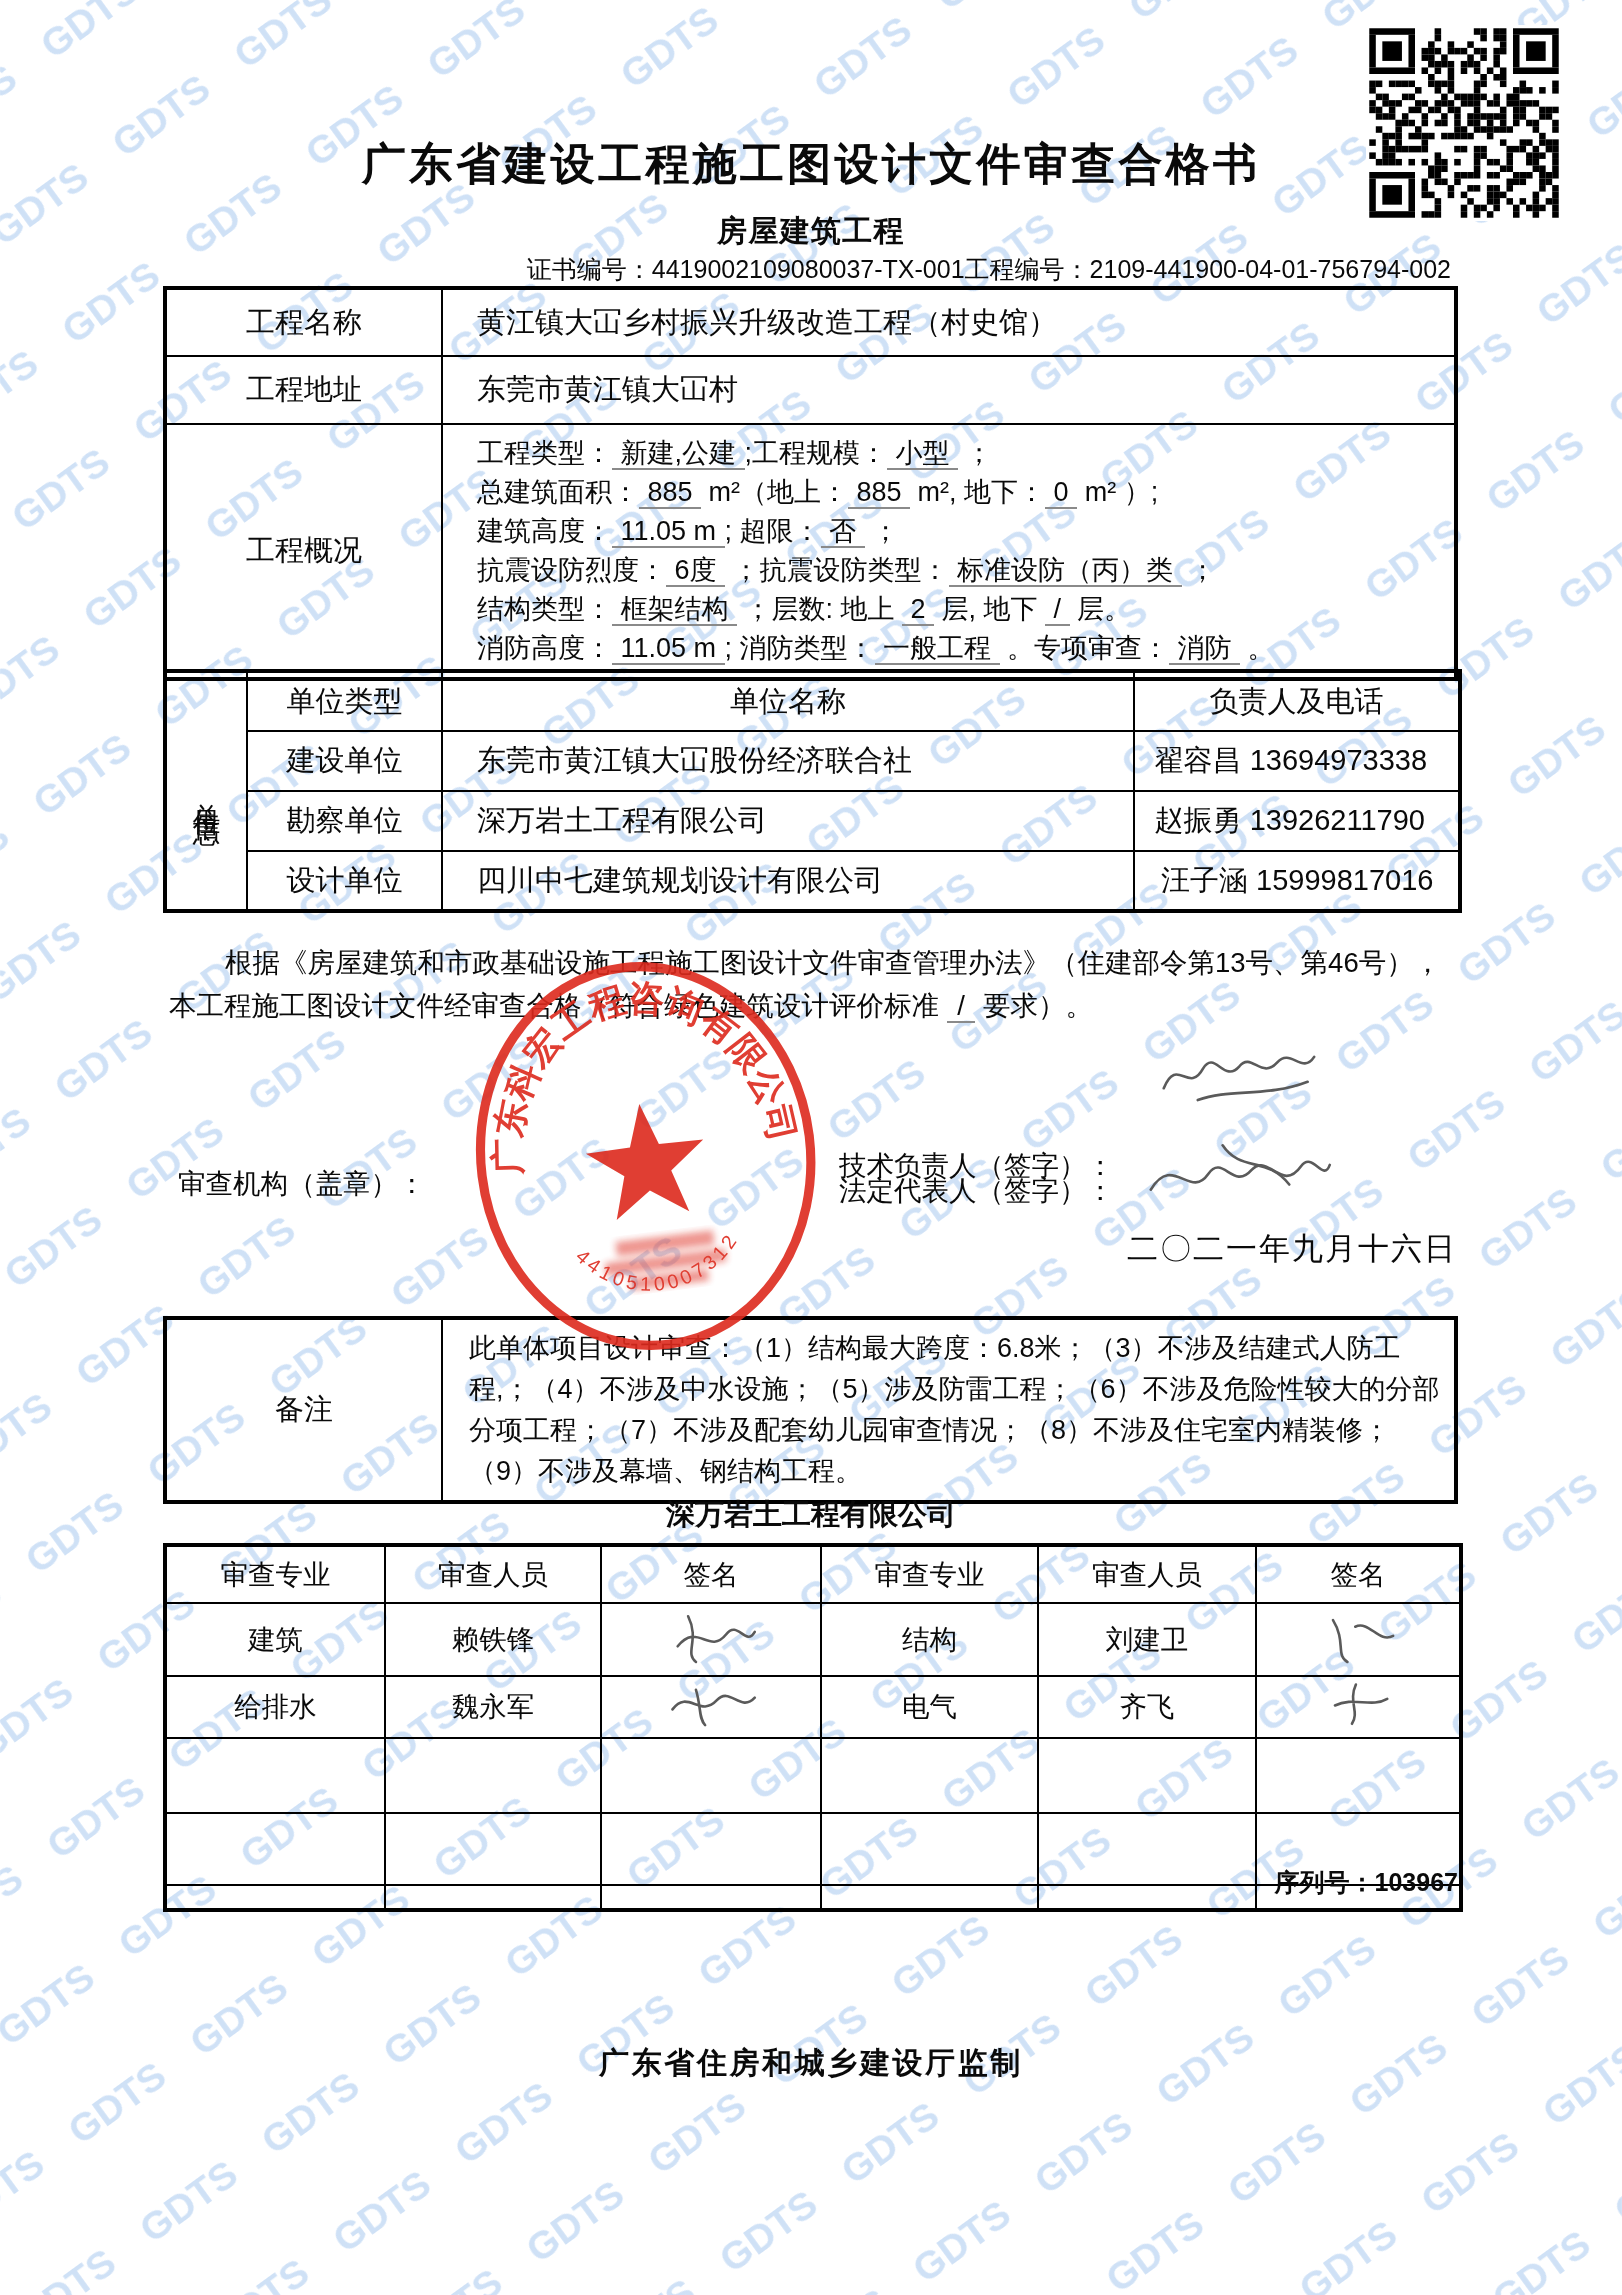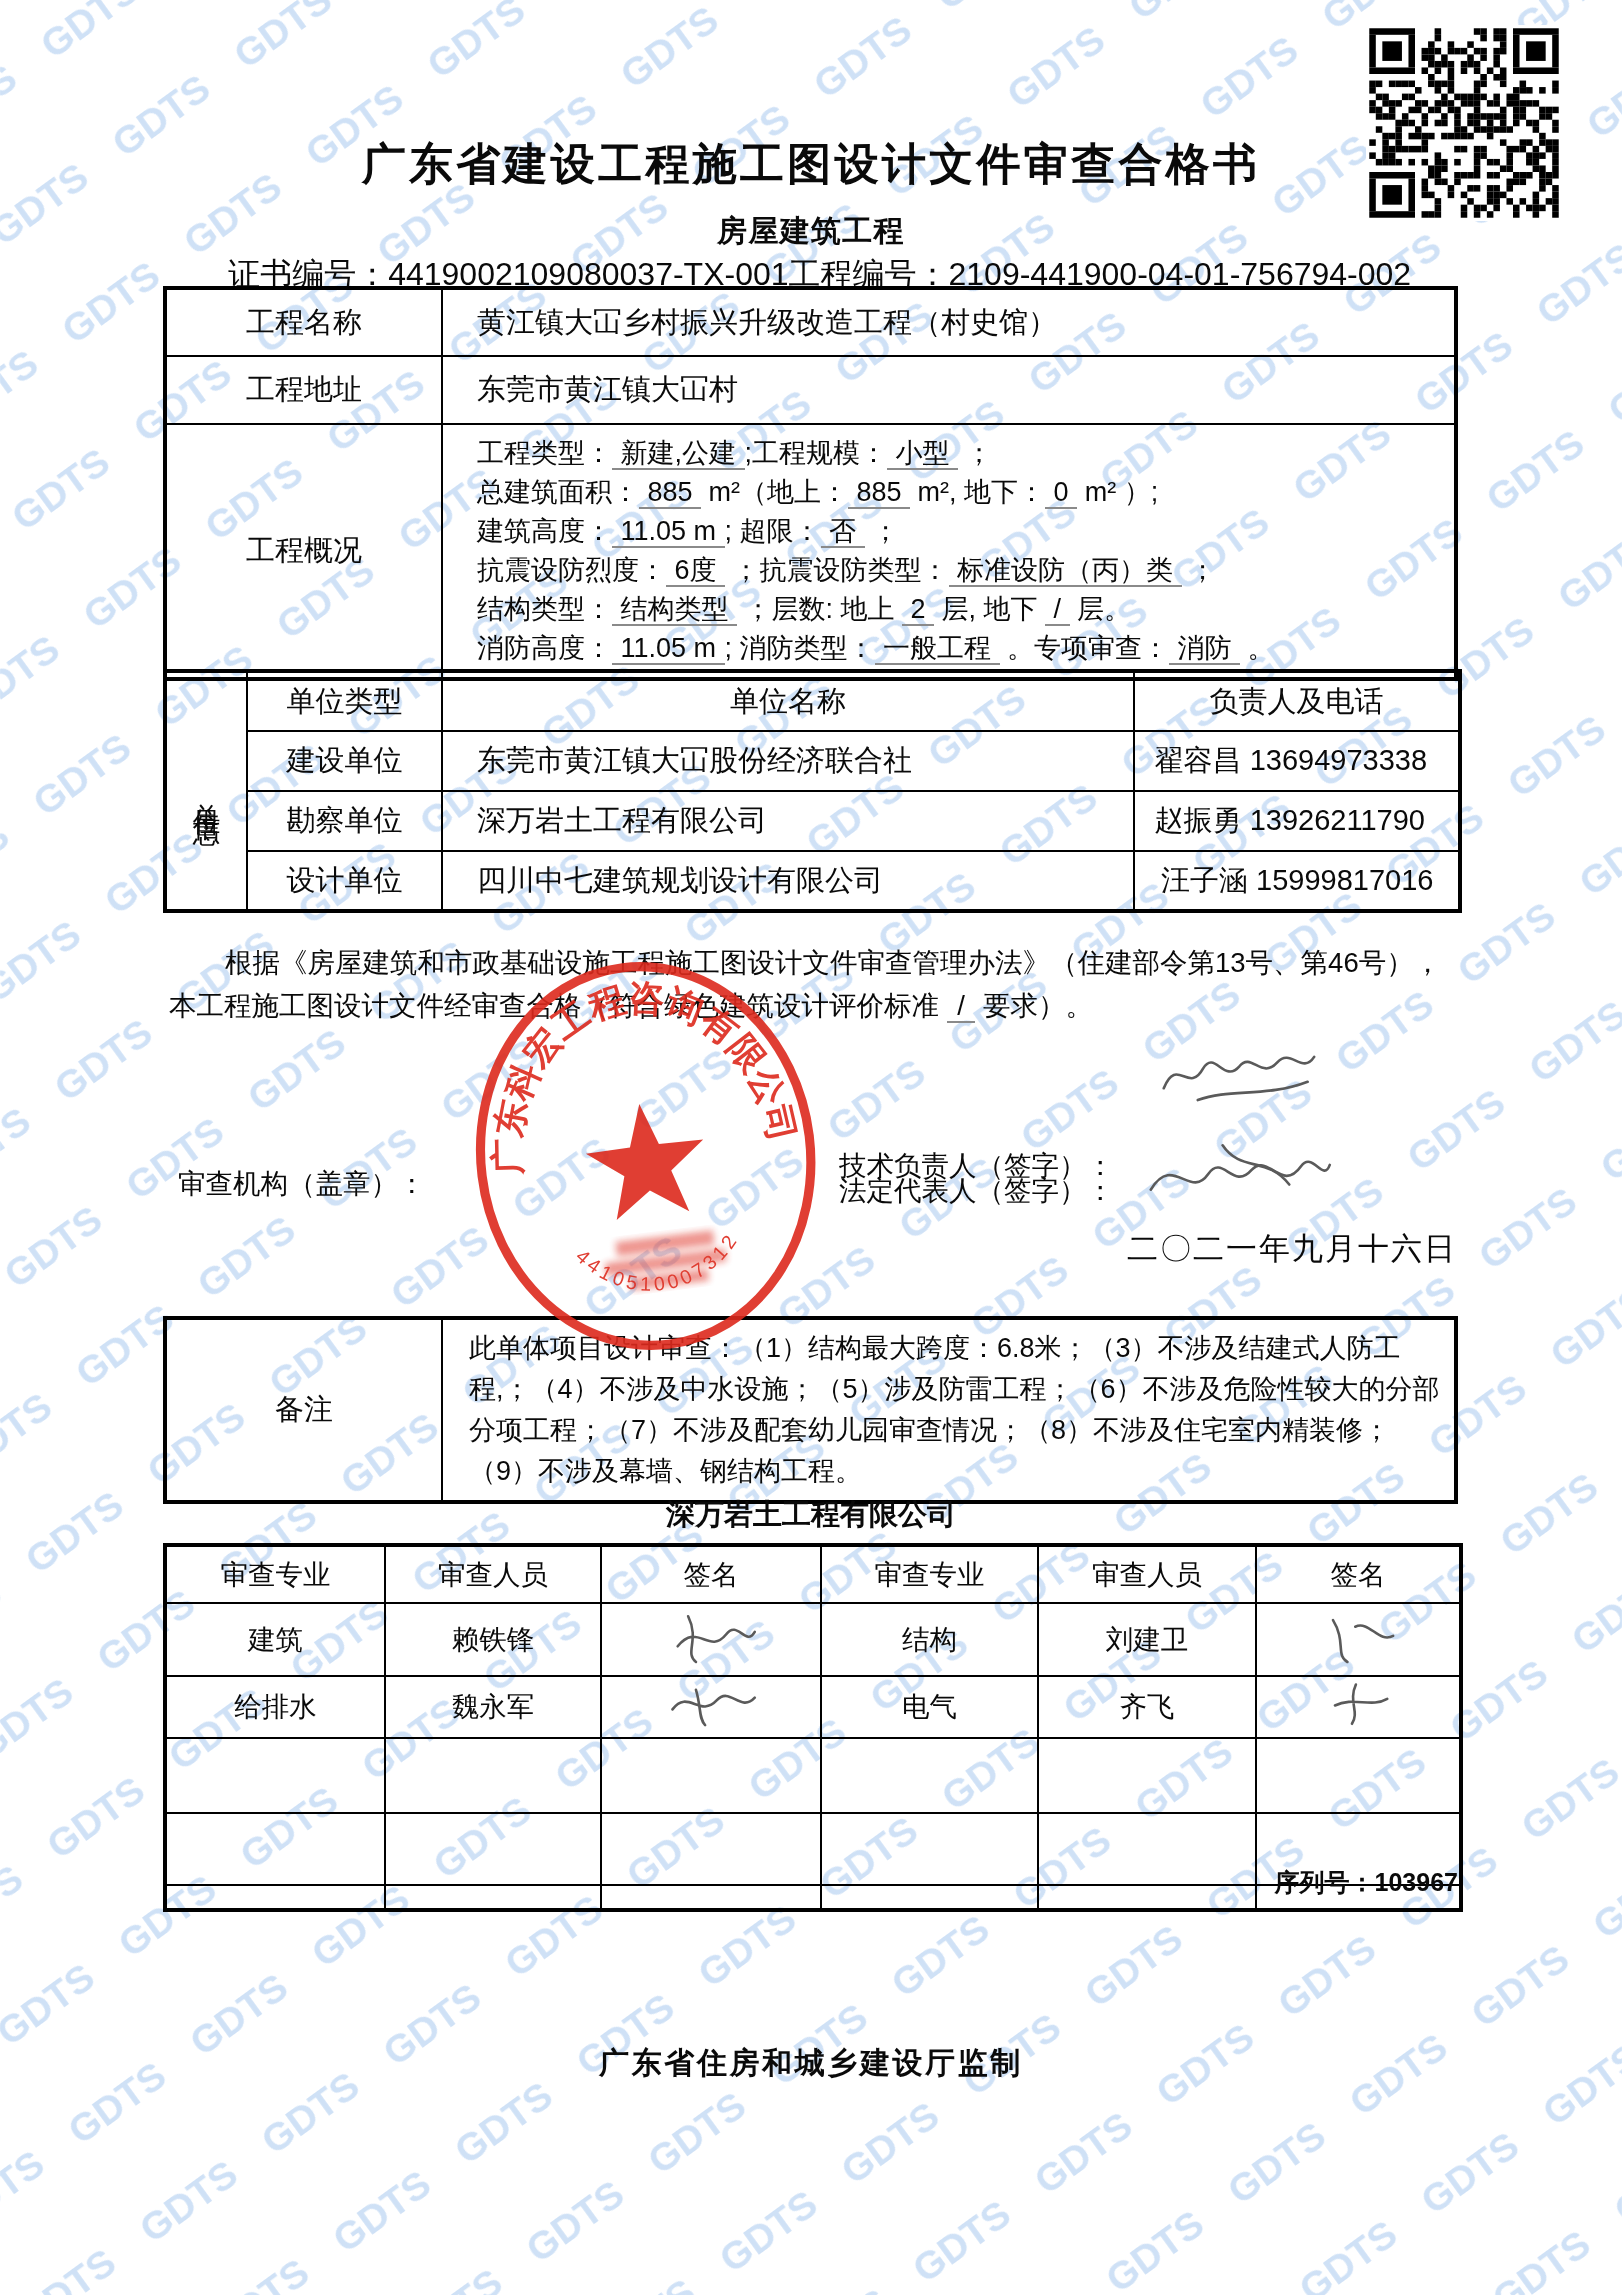--- a/index.html
+++ b/index.html
@@ -11,7 +11,7 @@
   
   .doc-title{left:0;width:100%;top:135px;text-align:center;font-size:44px;font-weight:bold;letter-spacing:3.3px;}
   .doc-subtitle{left:0;width:100%;top:211px;text-align:center;font-size:30px;font-weight:bold;letter-spacing:1.3px;}
-  .cert-line{left:163px;width:1295px;top:253px;font-size:32px;display:flex;justify-content:center;}
+  .cert-line{left:156px;width:1295px;top:253px;font-size:25px;display:flex;justify-content:flex-end;}
   .cert-line .lft{padding-left:18.3px;}
   
   table.grid{border-collapse:collapse;table-layout:fixed;background:transparent;}

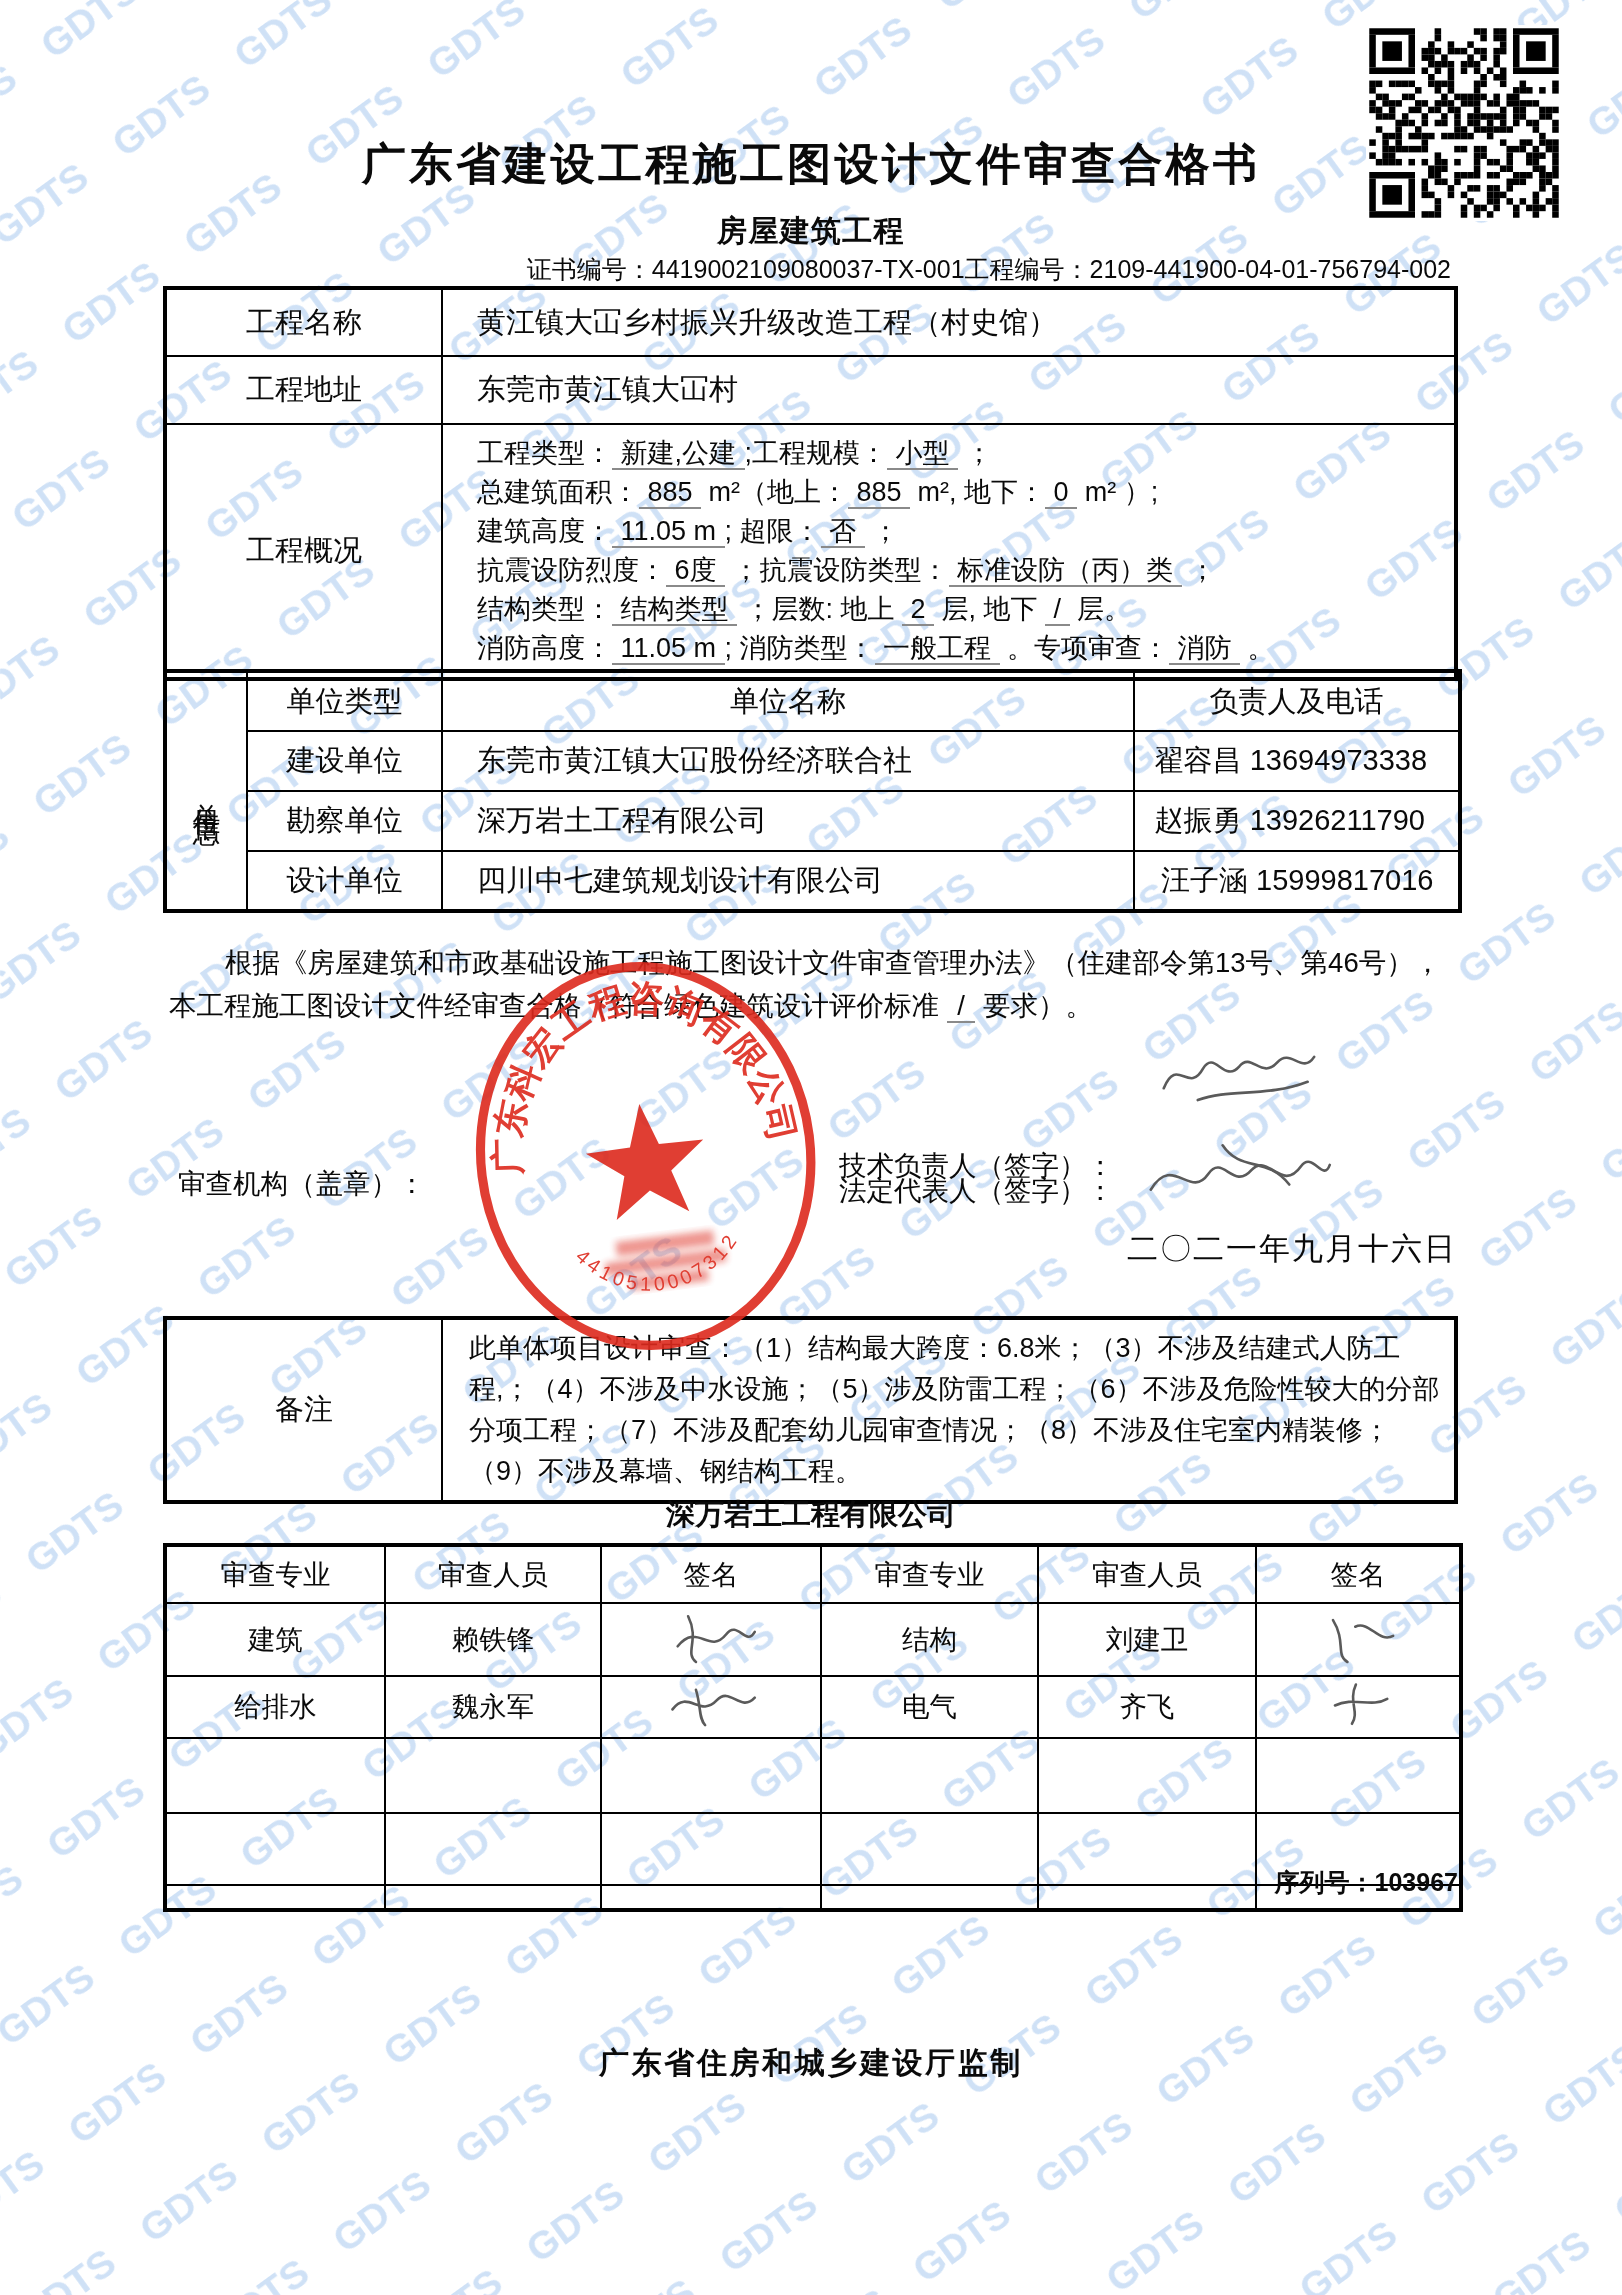--- a/index.html
+++ b/index.html
@@ -421,7 +421,7 @@
             <div class="ov-line"><span>总建筑面积：</span><span class="uv">885</span><span> m²（地上：</span><span class="uv">885</span><span> m², 地下：</span><span class="uv">0</span><span> m² ）;</span></div>
             <div class="ov-line"><span>建筑高度：</span><span class="uv">11.05 m</span><span>; 超限：</span><span class="uv">否</span><span> ；</span></div>
             <div class="ov-line"><span>抗震设防烈度：</span><span class="uv">6度</span><span> ；抗震设防类型：</span><span class="uv">标准设防（丙）类</span><span> ；</span></div>
-            <div class="ov-line"><span>结构类型：</span><span class="uv">结构类型</span><span> ；层数: 地上 </span><span class="uv">2</span><span> 层, 地下 </span><span class="uv">/</span><span> 层。</span></div>
+            <div class="ov-line"><span>结构类型：</span><span class="uv">框架结构</span><span> ；层数: 地上 </span><span class="uv">2</span><span> 层, 地下 </span><span class="uv">/</span><span> 层。</span></div>
             <div class="ov-line"><span>消防高度：</span><span class="uv">11.05 m</span><span>; 消防类型：</span><span class="uv">一般工程</span><span> 。专项审查：</span><span class="uv">消防</span><span> 。</span></div>
           </td>
     </tr>

